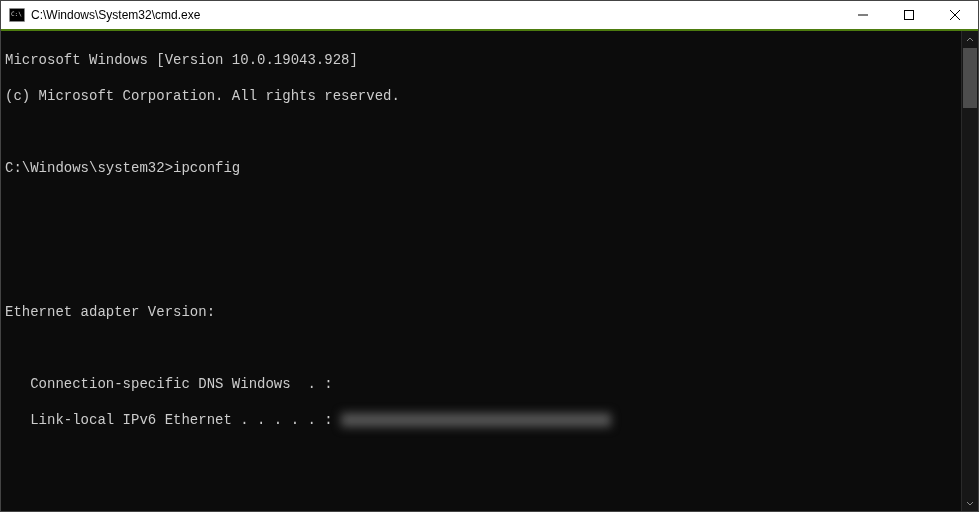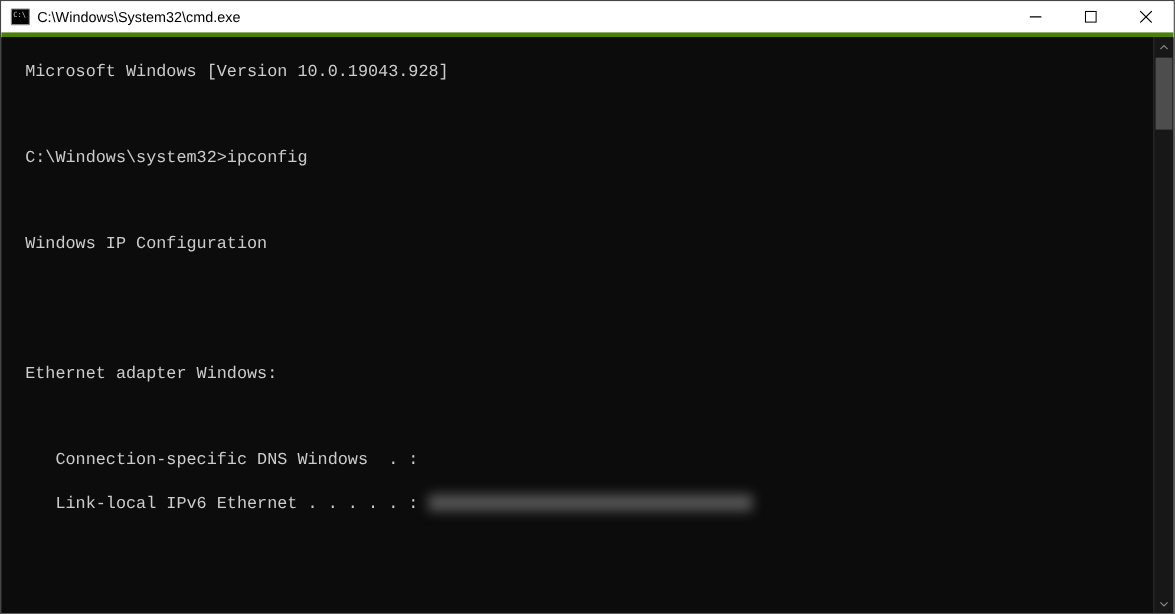--- a/index.html
+++ b/index.html
@@ -16,7 +16,7 @@
       background: #fff;
       display: flex;
       align-items: center;
-      border-bottom: 4px solid #4d7c0f;
+      border-bottom: 2px solid #4d7c0f;
     }
     .titlebar-icon {
       width: 16px;

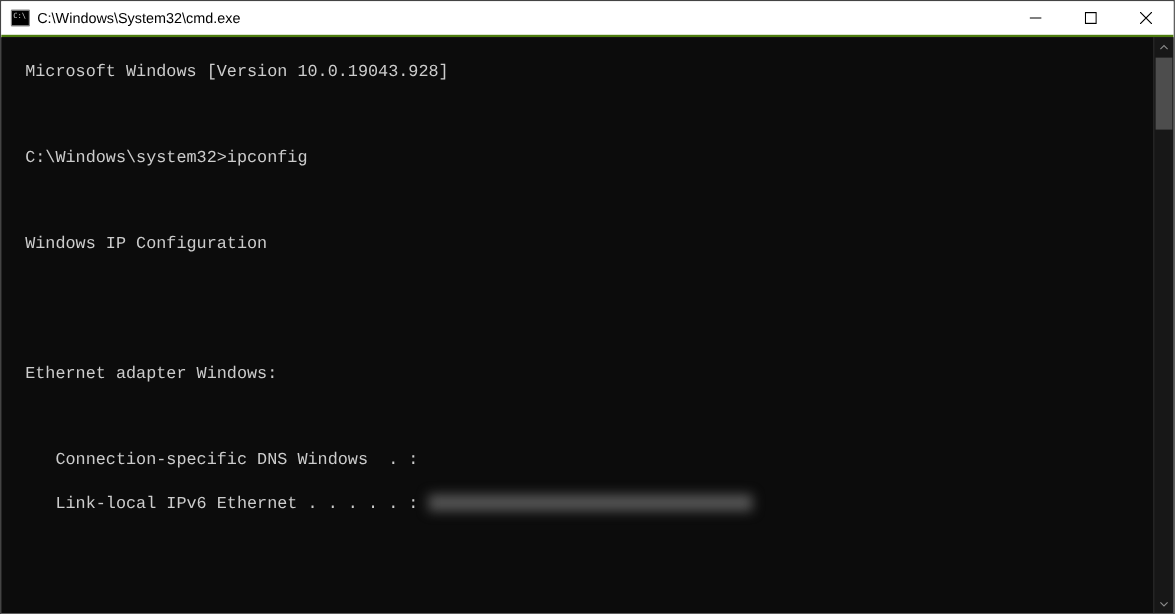--- a/index.html
+++ b/index.html
@@ -56,7 +56,7 @@
       font-size: 14px;
       line-height: 18px;
       color: #cccccc;
-      padding: 2px 20px;
+      padding: 2px 4px;
       white-space: pre;
       overflow: hidden;
     }

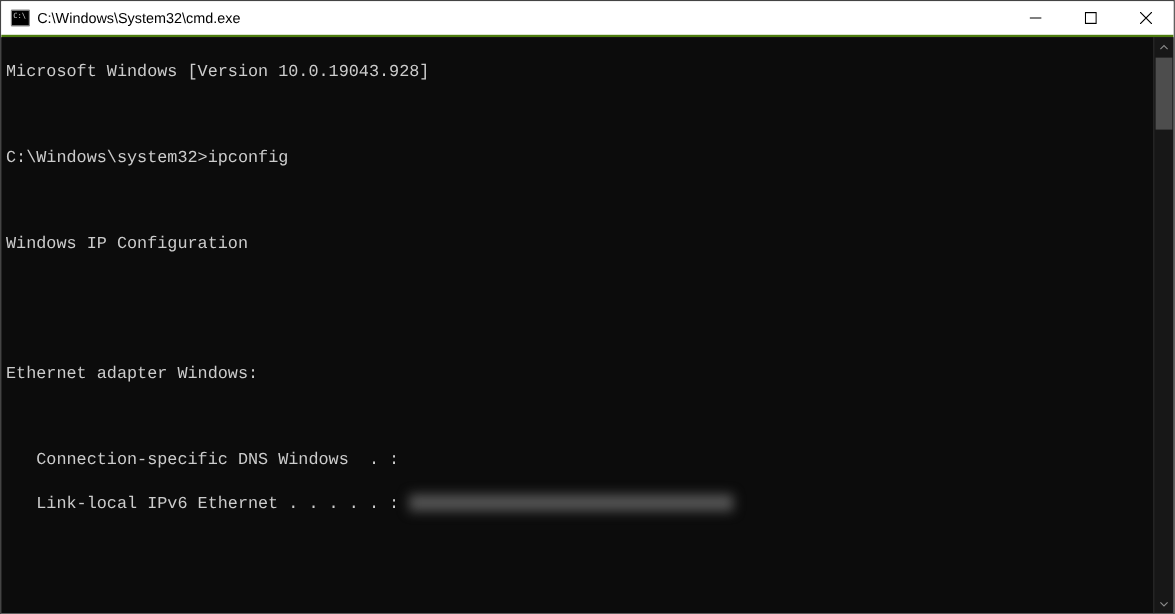--- a/index.html
+++ b/index.html
@@ -138,6 +138,7 @@
 <div class="terminal-wrap">
   <div class="terminal">
 <span class="line">Microsoft Windows [Version 10.0.19043.928]</span>
+<span class="line">(c) Microsoft Corporation. All rights reserved.</span>
 <span class="line"></span>
 <span class="line"><span>C:\Windows\system32&gt;</span><span>ipconfig</span></span>
 <span class="line"></span>

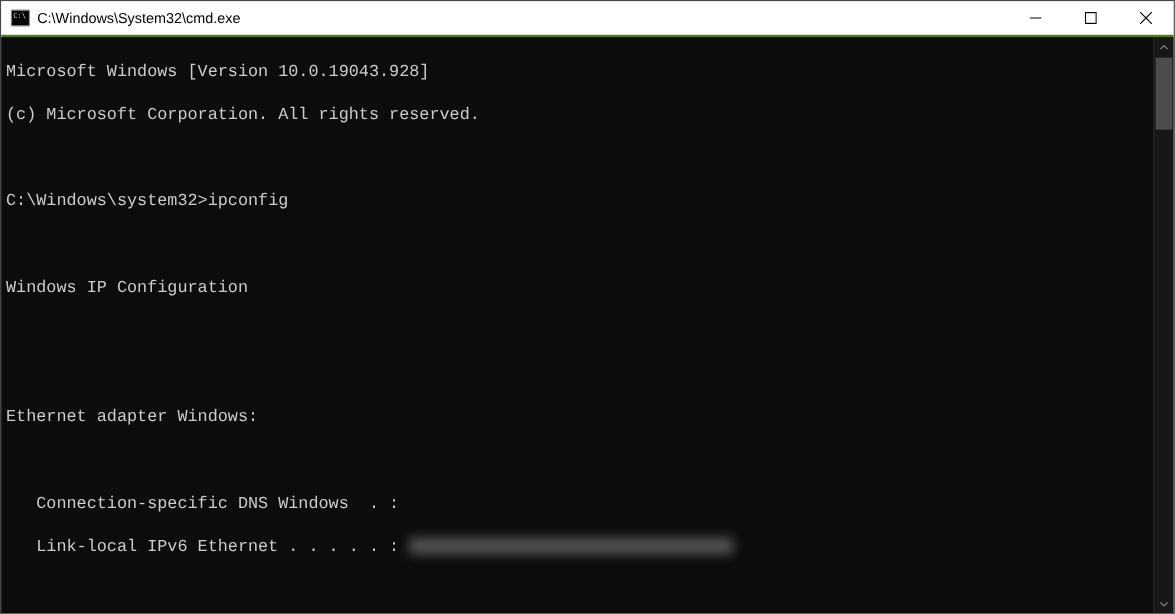--- a/index.html
+++ b/index.html
@@ -142,7 +142,6 @@
 <span class="line"></span>
 <span class="line"><span>C:\Windows\system32&gt;</span><span>ipconfig</span></span>
 <span class="line"></span>
-<span class="line">Windows IP Configuration</span>
 <span class="line"></span>
 <span class="line"></span>
 <span class="line">Ethernet adapter Windows:</span>

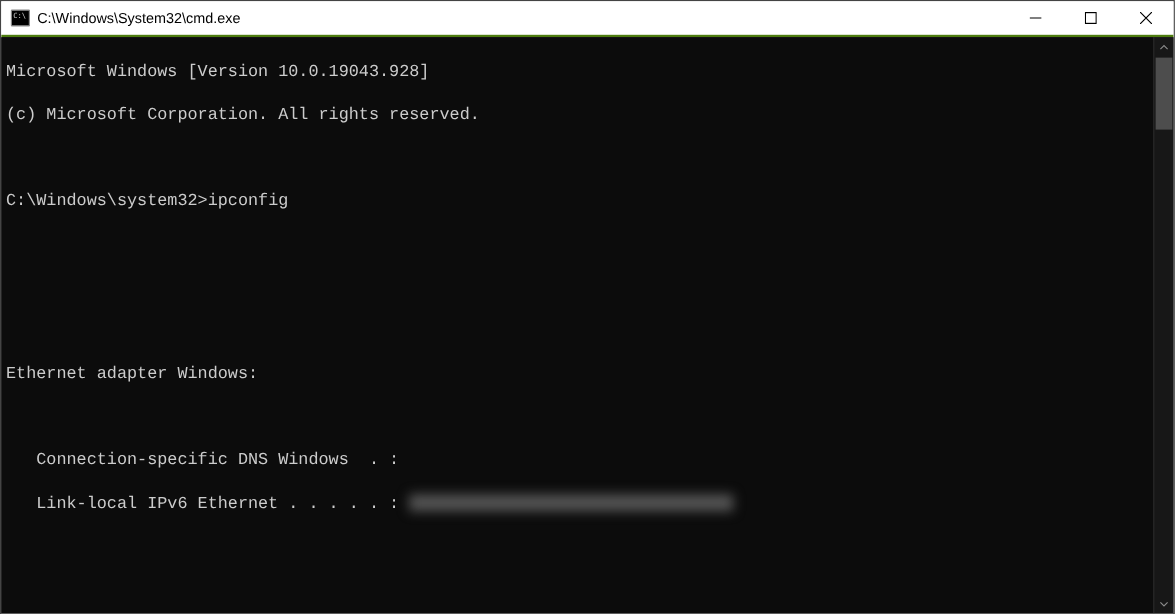--- a/index.html
+++ b/index.html
@@ -144,7 +144,7 @@
 <span class="line"></span>
 <span class="line"></span>
 <span class="line"></span>
-<span class="line">Ethernet adapter Windows:</span>
+<span class="line">Ethernet adapter Version:</span>
 <span class="line"></span>
 <span class="line">   Connection-specific DNS Windows  . :</span>
 <span class="line"><span>   Link-local IPv6 Ethernet . . . . . : </span><span class="blur-span blur-a"></span></span>

